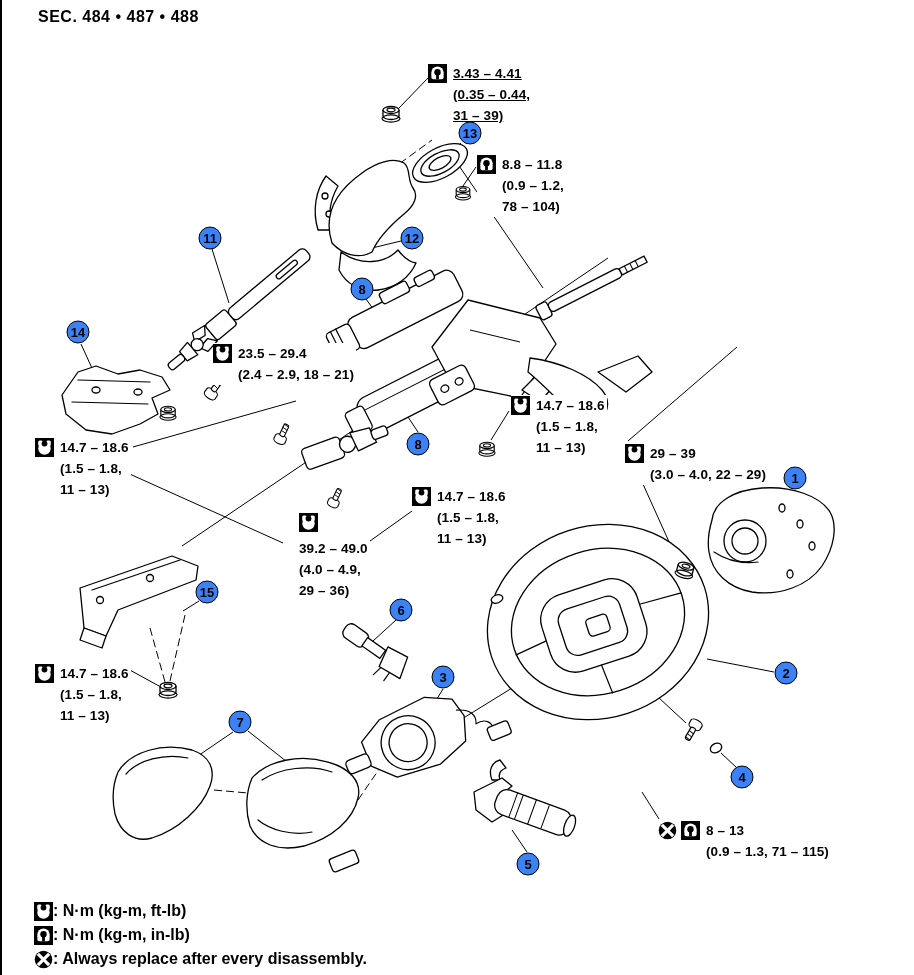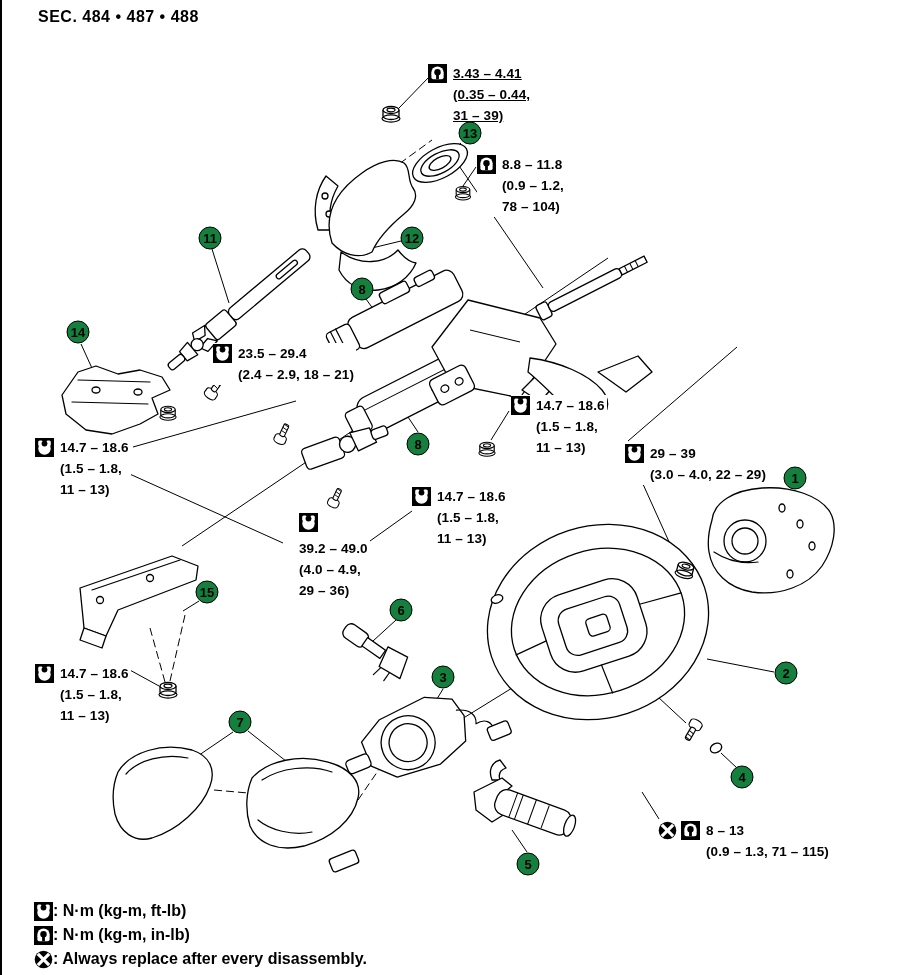--- a/index.html
+++ b/index.html
@@ -17,7 +17,7 @@
   .ticon svg{display:block}
   .callout-text{font-weight:bold;font-size:13.5px;line-height:21px;white-space:pre;letter-spacing:.1px}
   .balloon{position:absolute;width:23px;height:23px;box-sizing:border-box;border:1.6px solid #000;border-radius:50%;
-           background:#15803d;display:flex;align-items:center;justify-content:center;
+           background:#3b82f6;display:flex;align-items:center;justify-content:center;
            font-weight:bold;font-size:13px;transform:translate(-50%,-50%)}
   #legend{position:absolute;left:34px;top:899px}
   .legend-row{display:flex;align-items:center;gap:0;height:24px;font-size:16px;font-weight:bold}

